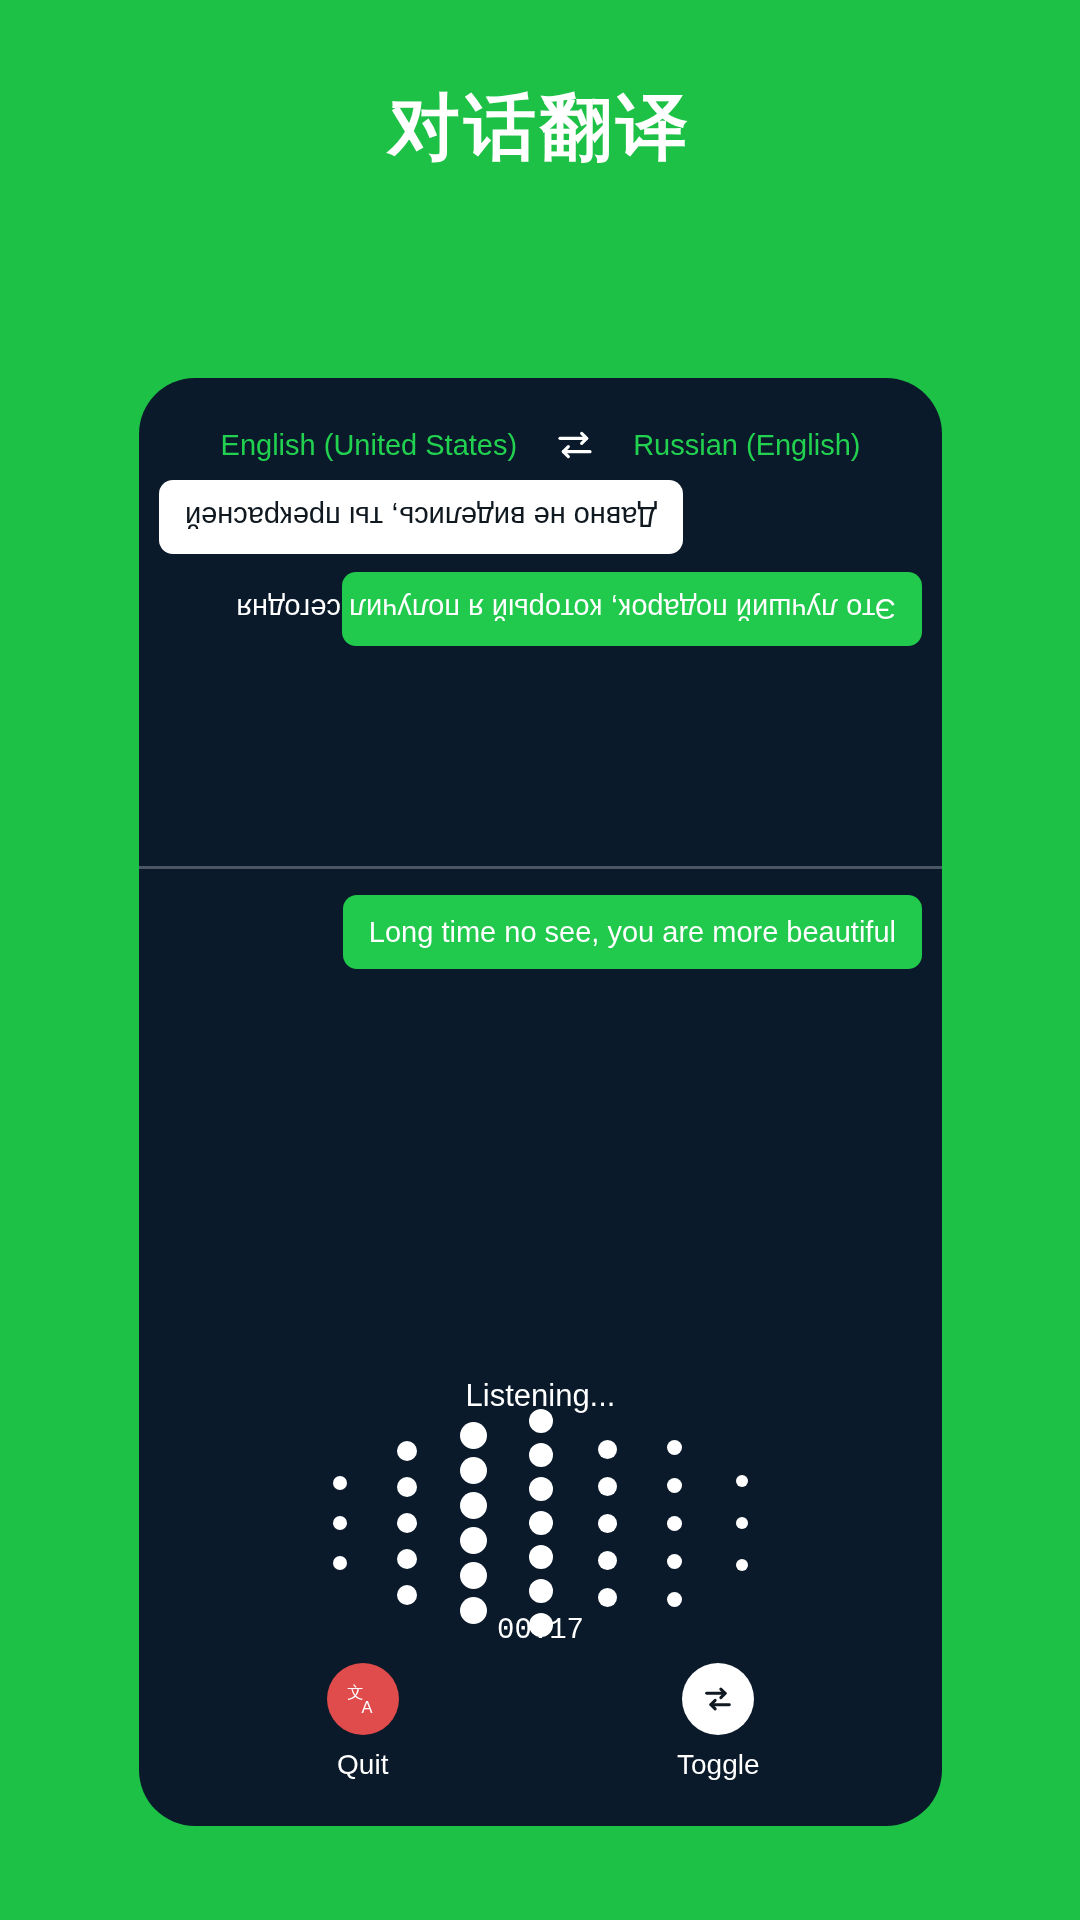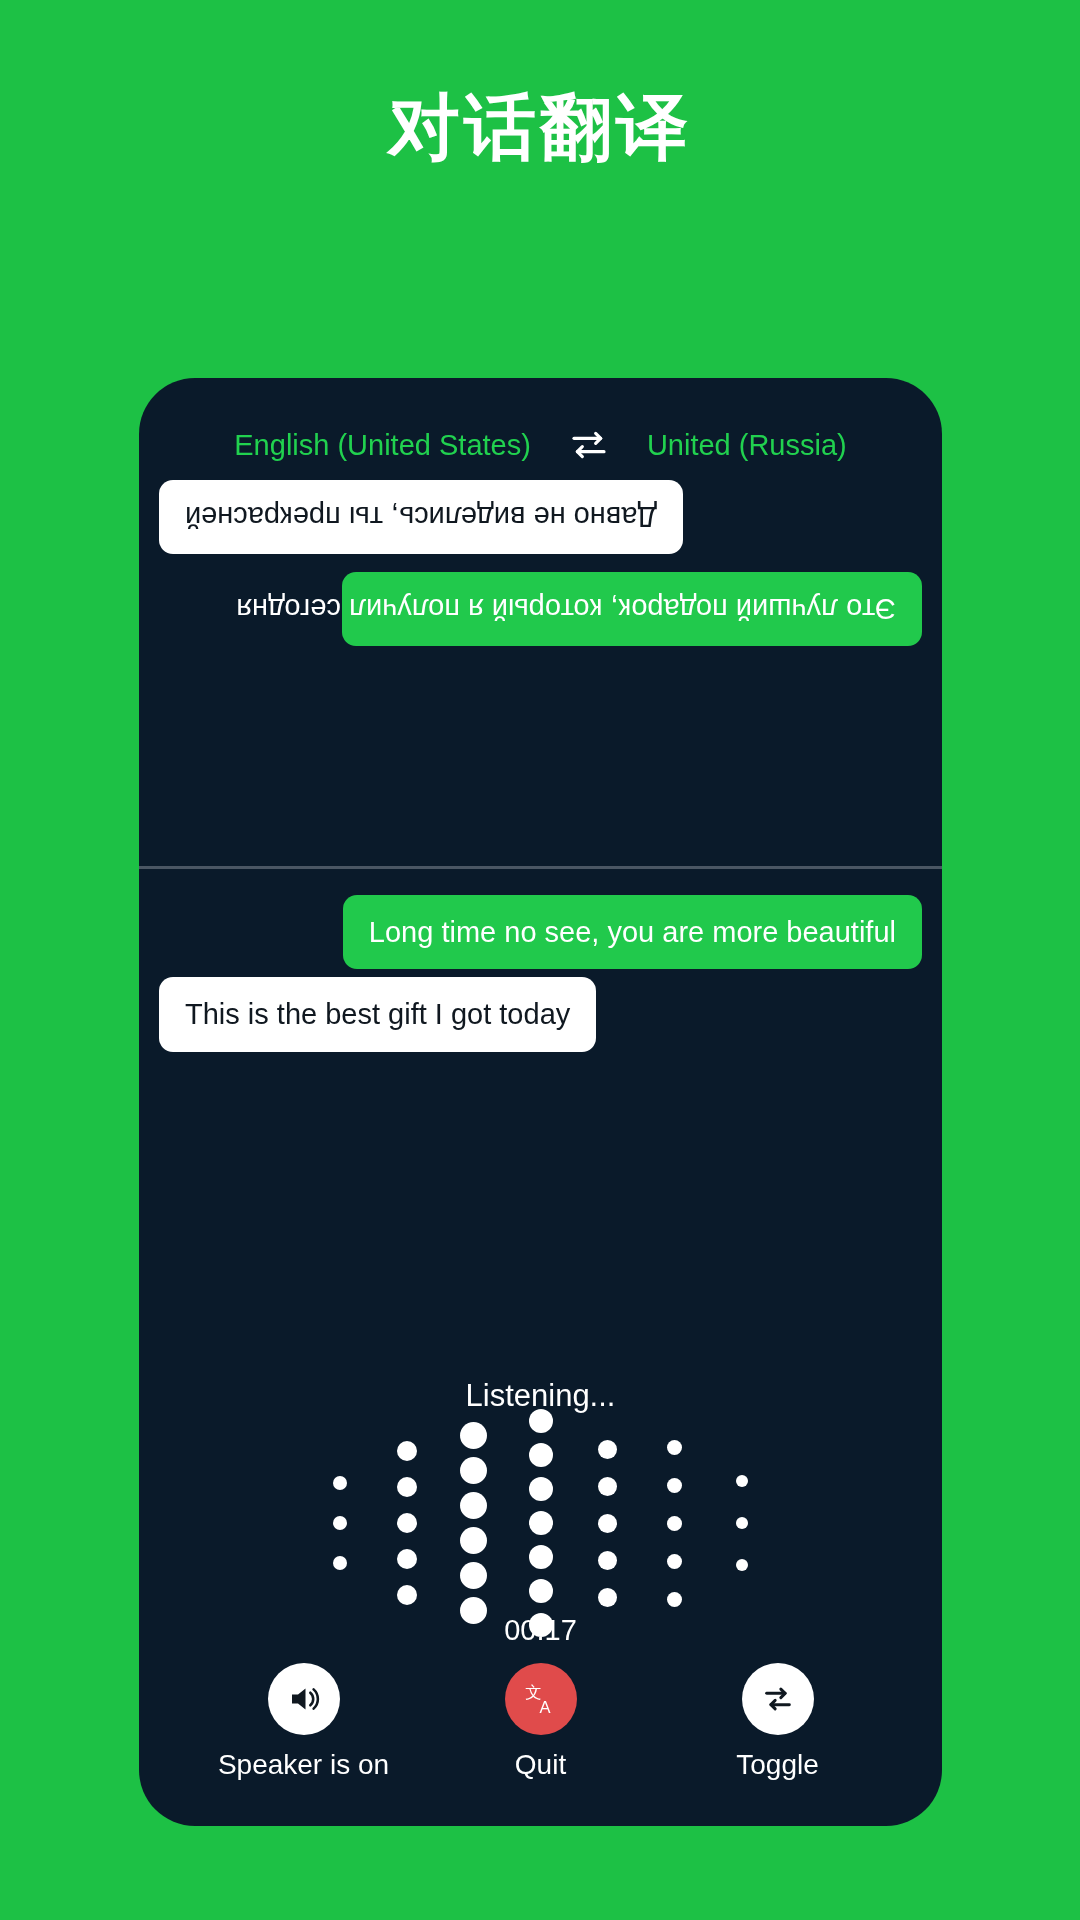--- a/index.html
+++ b/index.html
@@ -188,7 +188,7 @@
       </svg>
     </div>
 
-    <div class="lang-chip">United (Russia)</div>
+    <div class="lang-chip">Russian (English)</div>
   </div>
 
   <div id="pane-top">

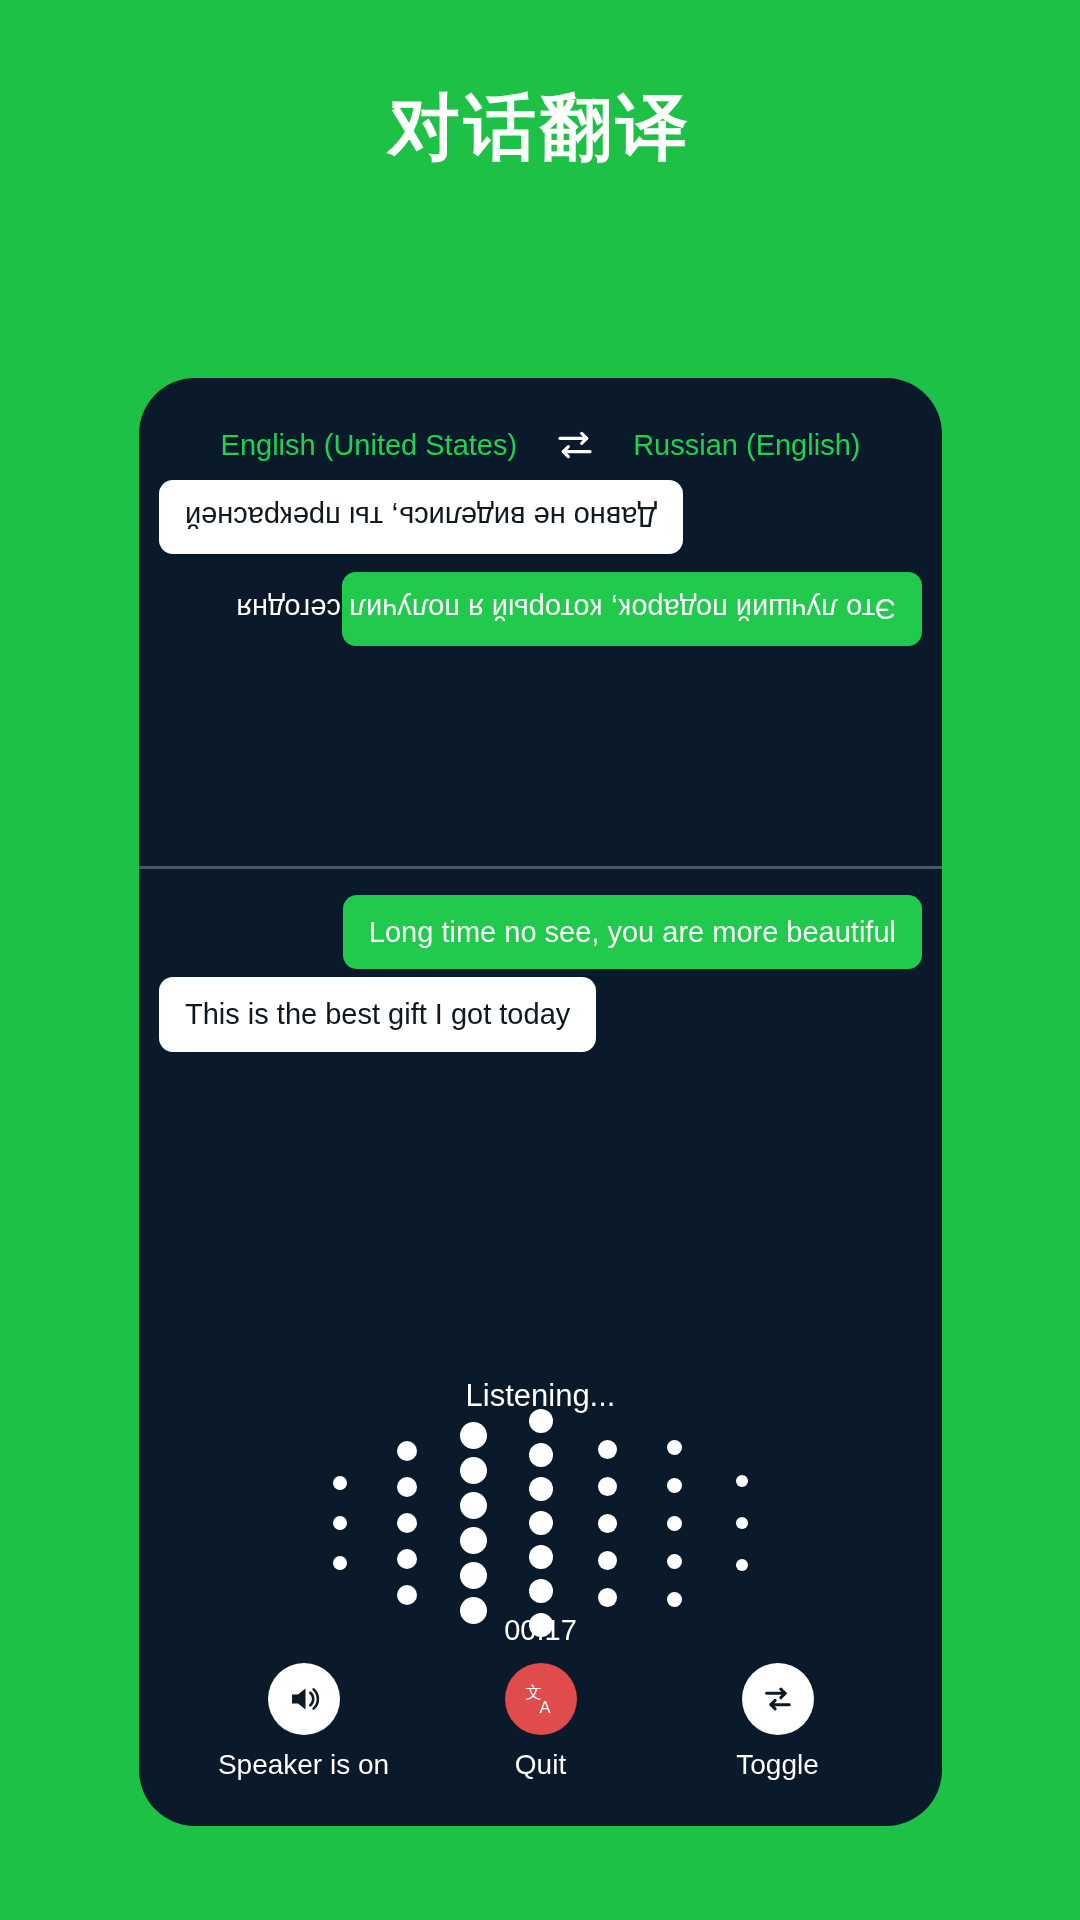--- a/index.html
+++ b/index.html
@@ -205,9 +205,6 @@
   <div id="pane-bottom">
       <div class="bubble-row right">
         <div class="bubble accent">Long time no see, you are more beautiful</div>
-      </div>
-      <div class="bubble-row left">
-        <div class="bubble plain">This is the best gift I got today</div>
       </div>
     </div>
 

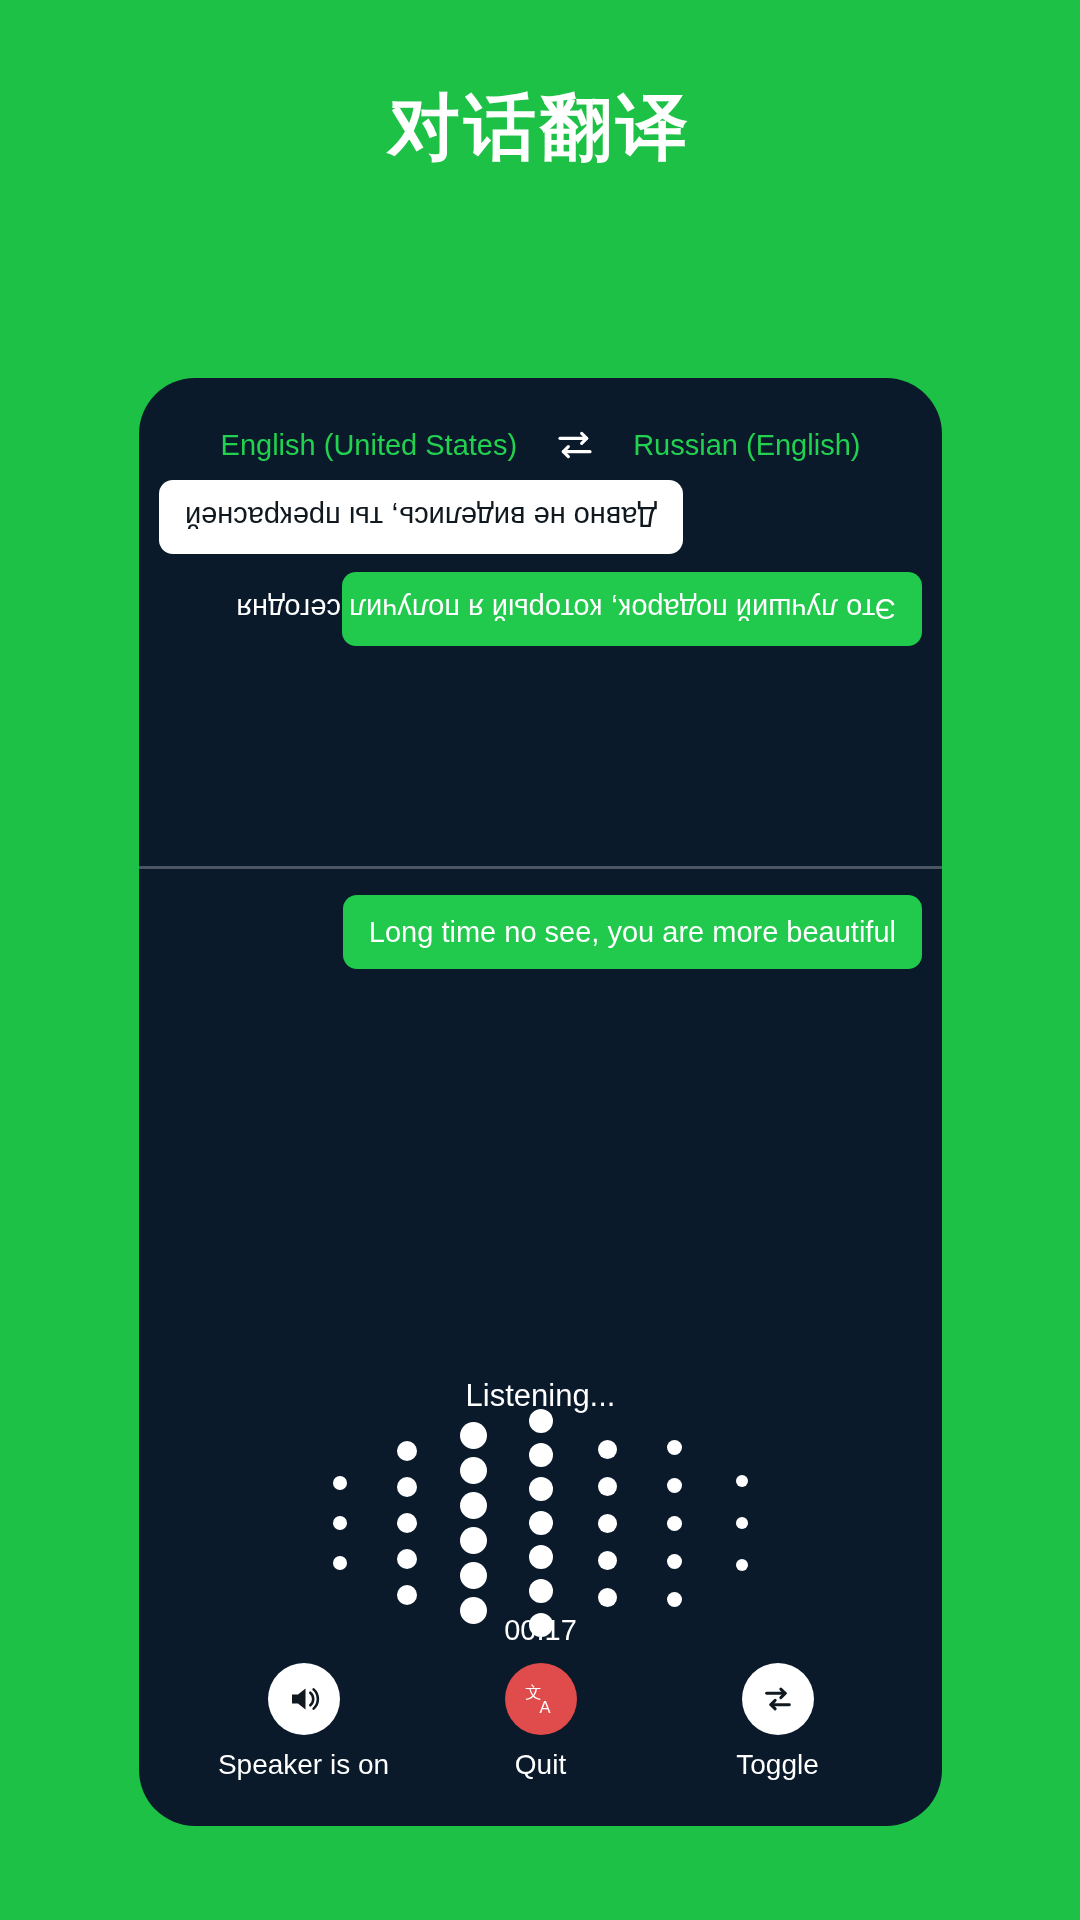--- a/index.html
+++ b/index.html
@@ -136,6 +136,7 @@
     text-align:center;
     color:#ffffff;
     font-size:29px;
+    font-family:Liberation Mono, monospace;
   }
   
   #controls {

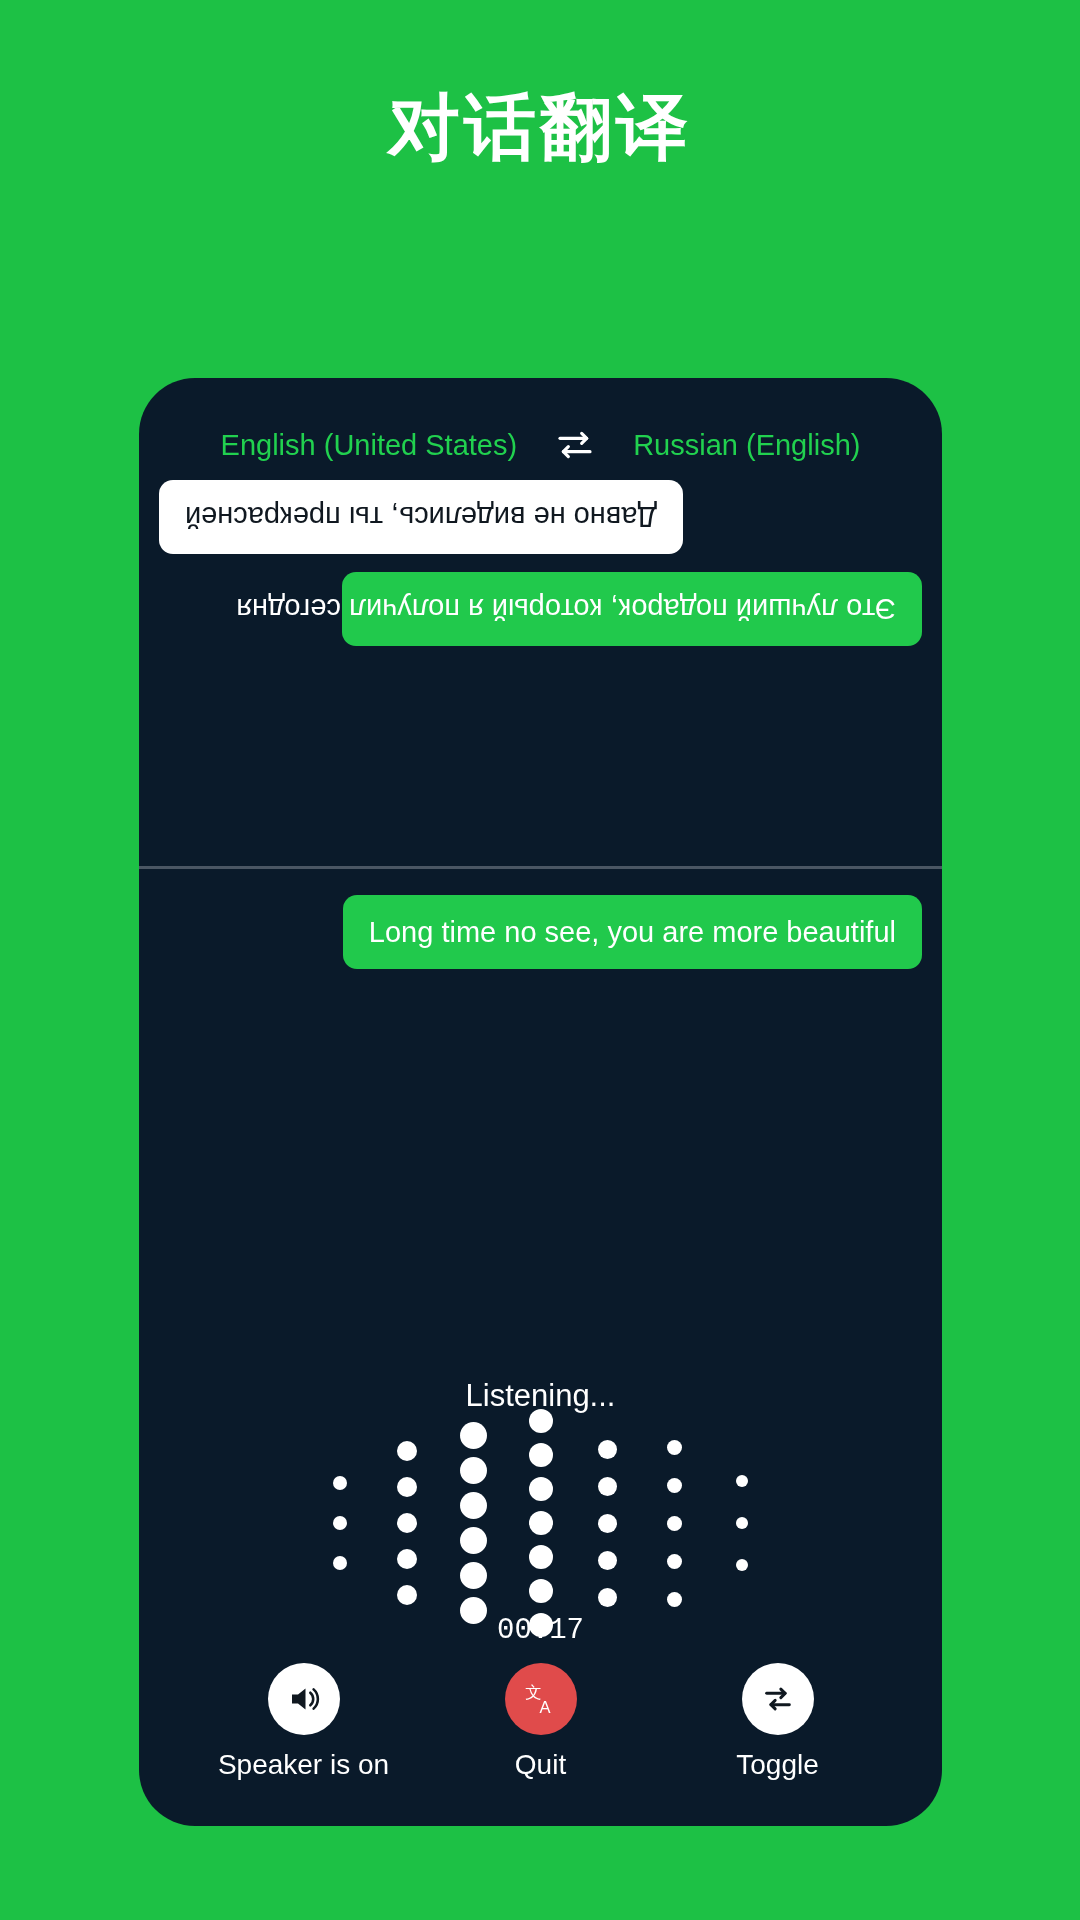--- a/index.html
+++ b/index.html
@@ -265,16 +265,6 @@
   <div id="timer">00:17</div>
 
   <div id="controls">
-      <div class="ctrl">
-        <div class="ctrl-circle white">
-          <svg width="36" height="36" viewBox="0 0 24 24" fill="currentColor">
-            <path d="M4 9v6h4l5 4V5L8 9H4z"></path>
-            <path d="M16.2 7.8a5.5 5.5 0 0 1 0 8.4" fill="none" stroke="currentColor" stroke-width="1.7" stroke-linecap="round"></path>
-            <path d="M18.4 5.6a8.6 8.6 0 0 1 0 12.8" fill="none" stroke="currentColor" stroke-width="1.7" stroke-linecap="round"></path>
-          </svg>
-        </div>
-        <div class="ctrl-label">Speaker is on</div>
-      </div>
       <div class="ctrl">
         <div class="ctrl-circle red">
           <svg width="36" height="36" viewBox="0 0 24 24" fill="currentColor">

